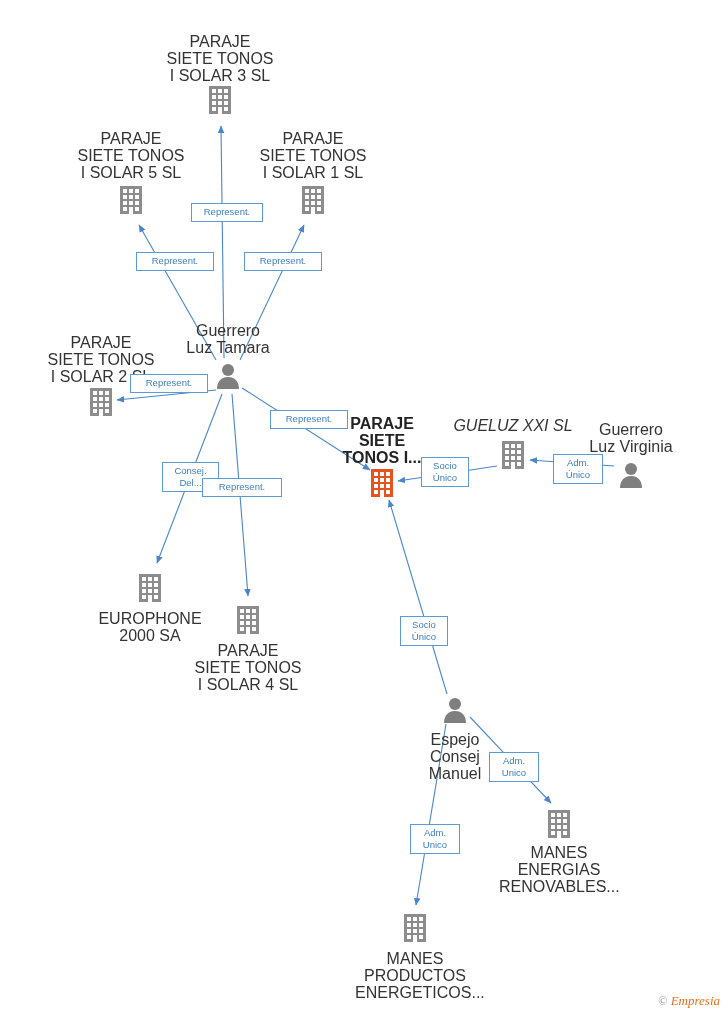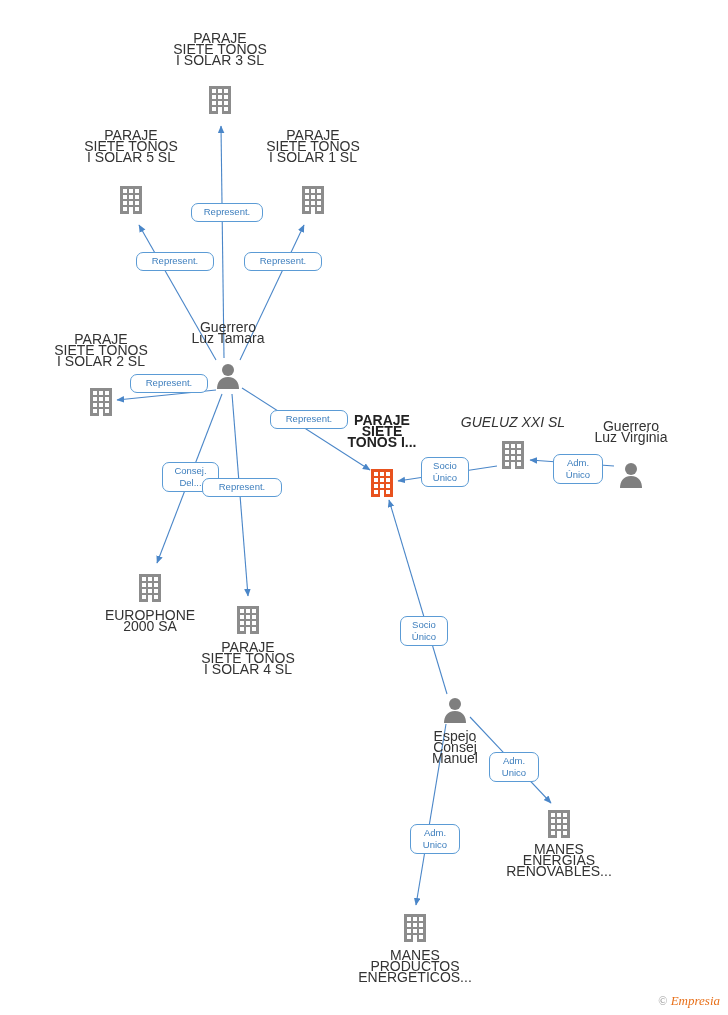--- a/index.html
+++ b/index.html
@@ -28,9 +28,9 @@
   .node {
     position: absolute;
     text-align: center;
-    font-size: 14px;
+    font-size: 16px;
     color: #333333;
-    line-height: 11px;
+    line-height: 17px;
     white-space: pre-line;
   }
   .node .glyph {

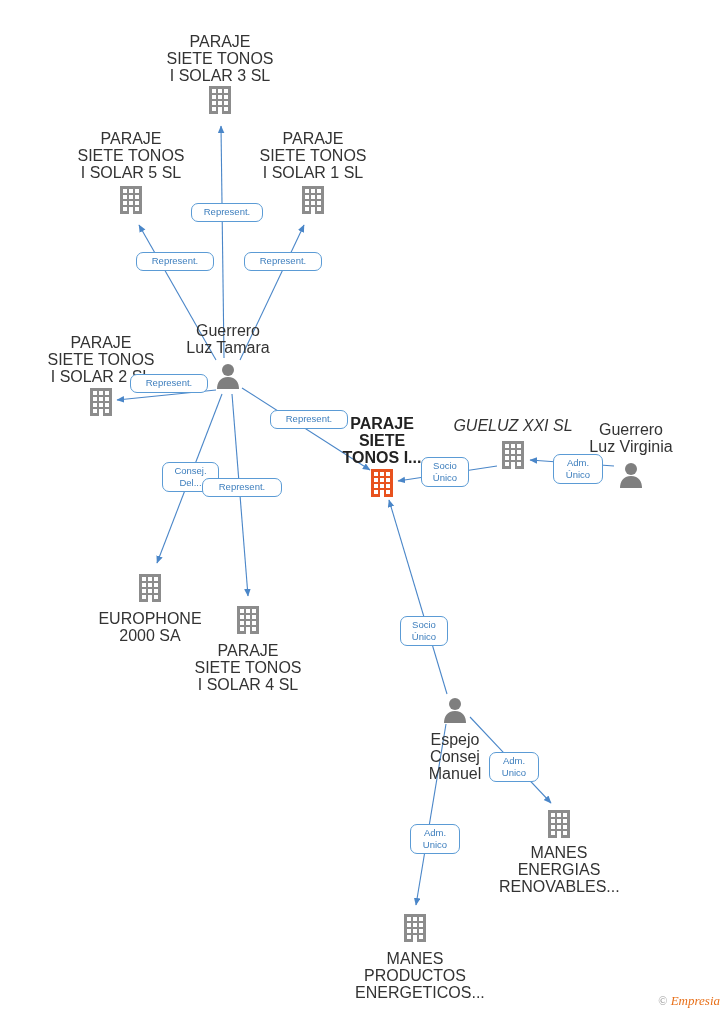--- a/index.html
+++ b/index.html
@@ -47,7 +47,7 @@
     padding: 2px 4px 3px 4px;
     text-align: center;
     white-space: pre-line;
-    border-radius: 7px;
+    border-radius: 0;
   }
   .company-name {
     color: #333333;

